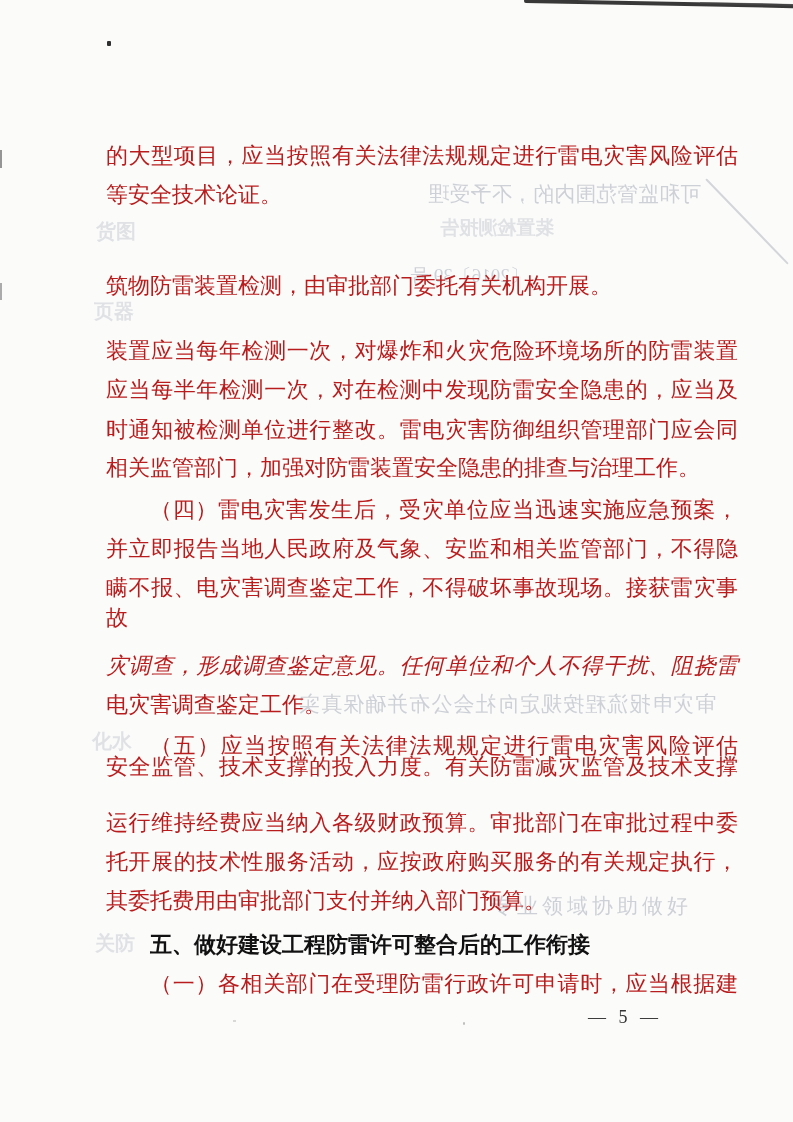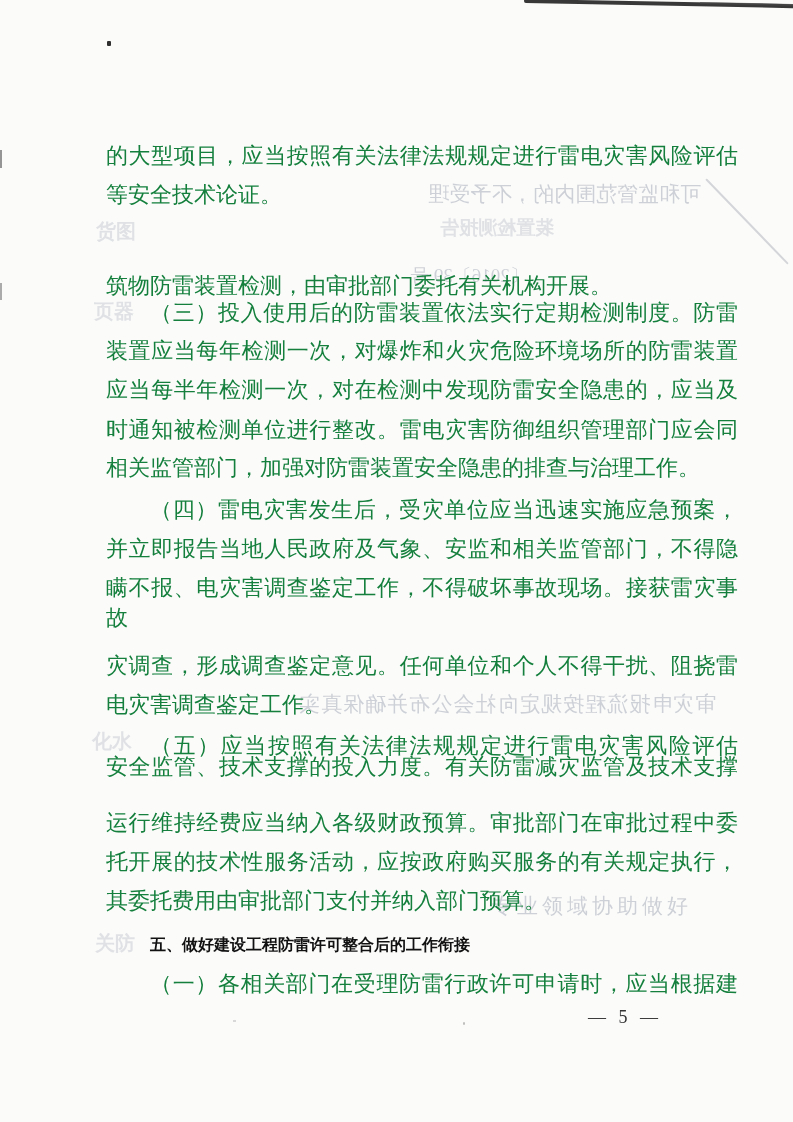--- a/index.html
+++ b/index.html
@@ -12,7 +12,7 @@
   
   .line{
     position:absolute;left:106px;width:632px;height:30px;
-    font-size:22px;line-height:30px;color:#15803d;
+    font-size:22px;line-height:30px;color:#b91c1c;
     letter-spacing:0;white-space:nowrap;
   }
   .line.full{

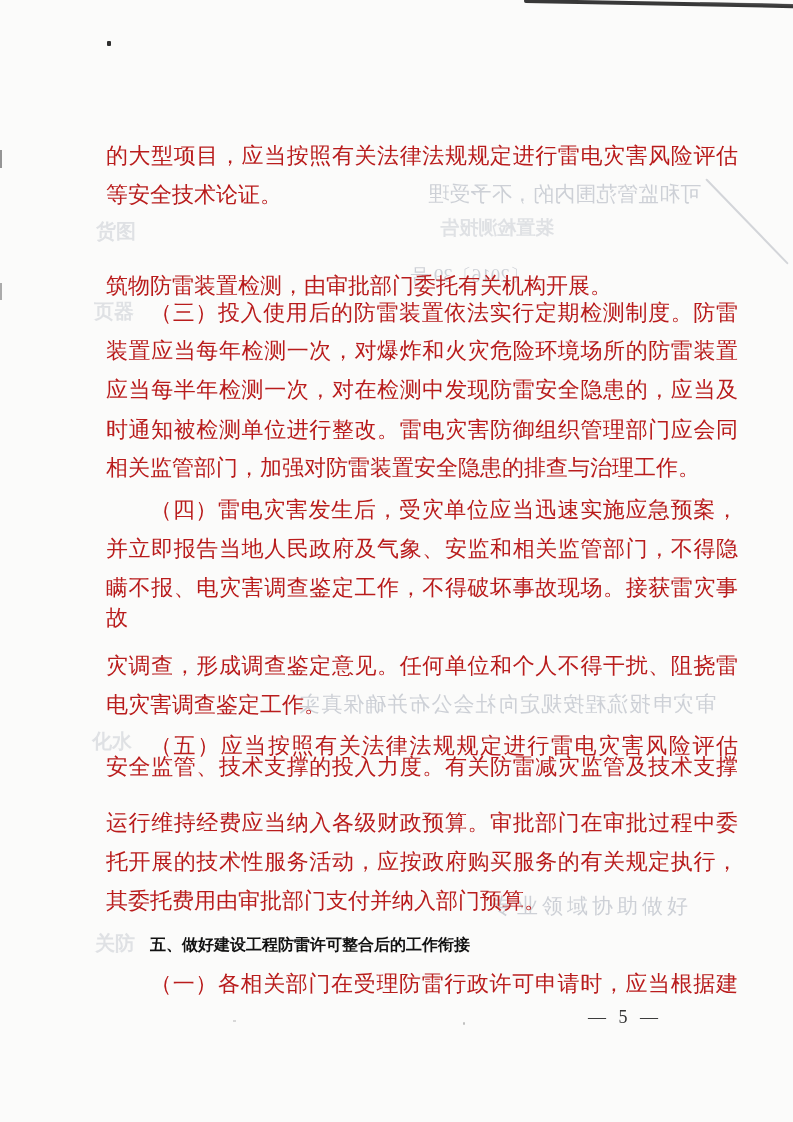--- a/index.html
+++ b/index.html
@@ -79,7 +79,6 @@
   <div class="line full" style="top:141px;">的大型项目，应当按照有关法律法规规定进行雷电灾害风险评估</div>
   <div class="line" style="top:180px;">等安全技术论证。</div>
   <div class="line" style="top:271px;">筑物防雷装置检测，由审批部门委托有关机构开展。</div>
-  <div class="line indent full" style="top:298px;">（三）投入使用后的防雷装置依法实行定期检测制度。防雷</div>
   <div class="line full" style="top:336px;">装置应当每年检测一次，对爆炸和火灾危险环境场所的防雷装置</div>
   <div class="line full" style="top:375px;">应当每半年检测一次，对在检测中发现防雷安全隐患的，应当及</div>
   <div class="line full" style="top:415px;">时通知被检测单位进行整改。雷电灾害防御组织管理部门应会同</div>

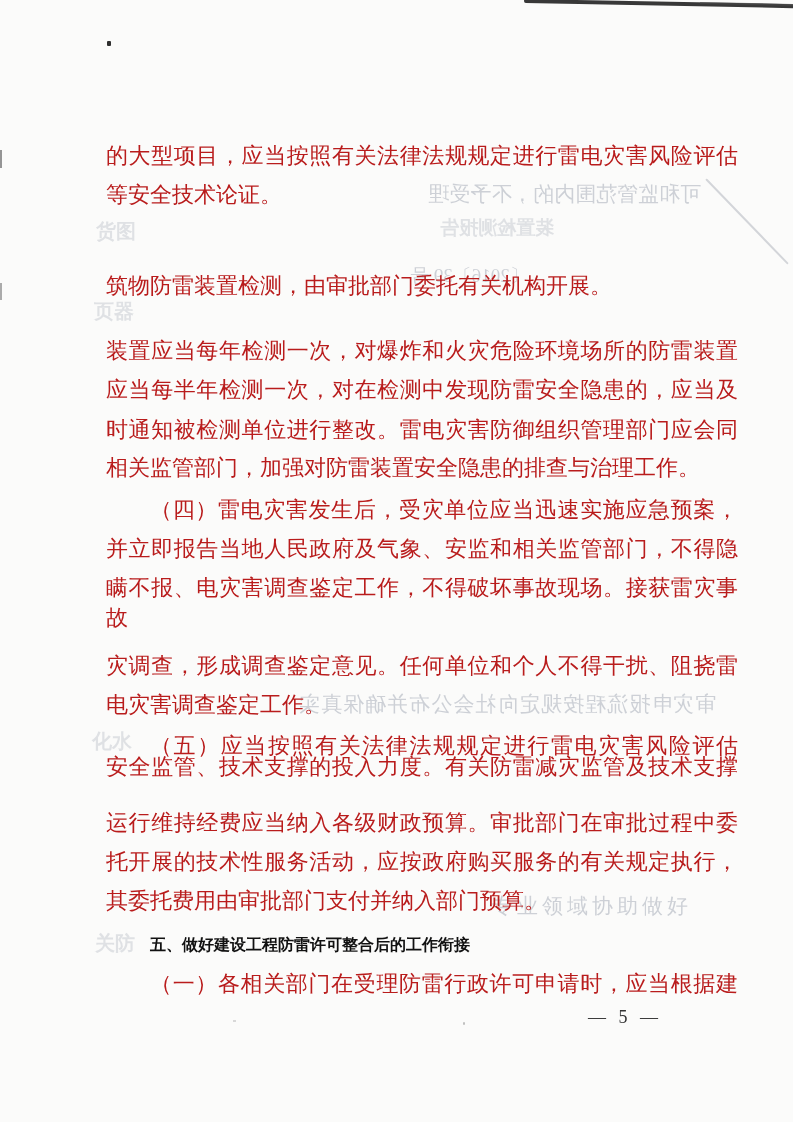--- a/index.html
+++ b/index.html
@@ -86,7 +86,7 @@
   <div class="line indent full" style="top:495px;">（四）雷电灾害发生后，受灾单位应当迅速实施应急预案，</div>
   <div class="line full" style="top:534px;">并立即报告当地人民政府及气象、安监和相关监管部门，不得隐</div>
   <div class="line full" style="top:573px;">瞒不报、电灾害调查鉴定工作，不得破坏事故现场。接获雷灾事故</div>
-  <div class="line full" style="top:651px;">灾调查，形成调查鉴定意见。任何单位和个人不得干扰、阻挠雷</div>
+  <div class="line full" style="top:651px;font-style:italic;">灾调查，形成调查鉴定意见。任何单位和个人不得干扰、阻挠雷</div>
   <div class="line" style="top:690px;">电灾害调查鉴定工作。</div>
   <div class="line indent full" style="top:731px;">（五）应当按照有关法律法规规定进行雷电灾害风险评估</div>
   <div class="line full" style="top:752px;">安全监管、技术支撑的投入力度。有关防雷减灾监管及技术支撑</div>

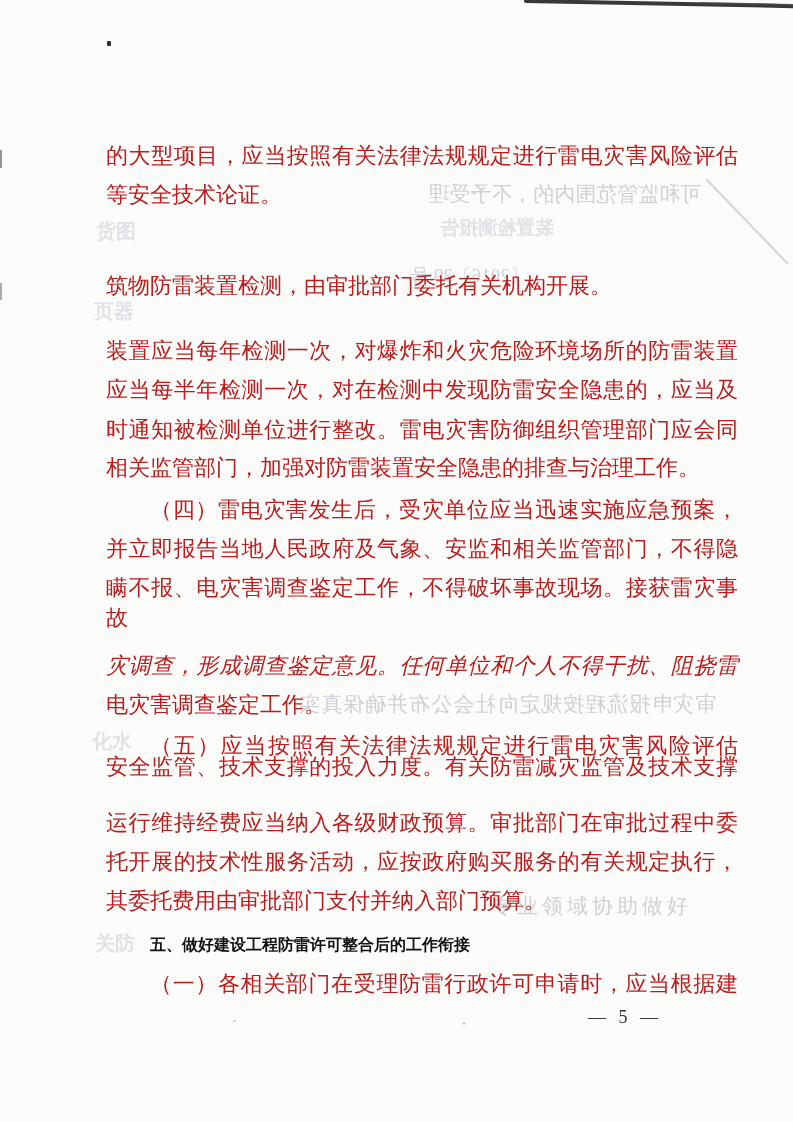--- a/index.html
+++ b/index.html
@@ -23,7 +23,7 @@
   .line.indent{text-indent:44px;}
   .line.heading{
     font-family:"Liberation Sans","DejaVu Sans",sans-serif;
-    font-weight:700;color:#111;font-size:16px;
+    font-weight:700;color:#111;font-size:22px;
   }
   
   .pagenum{

